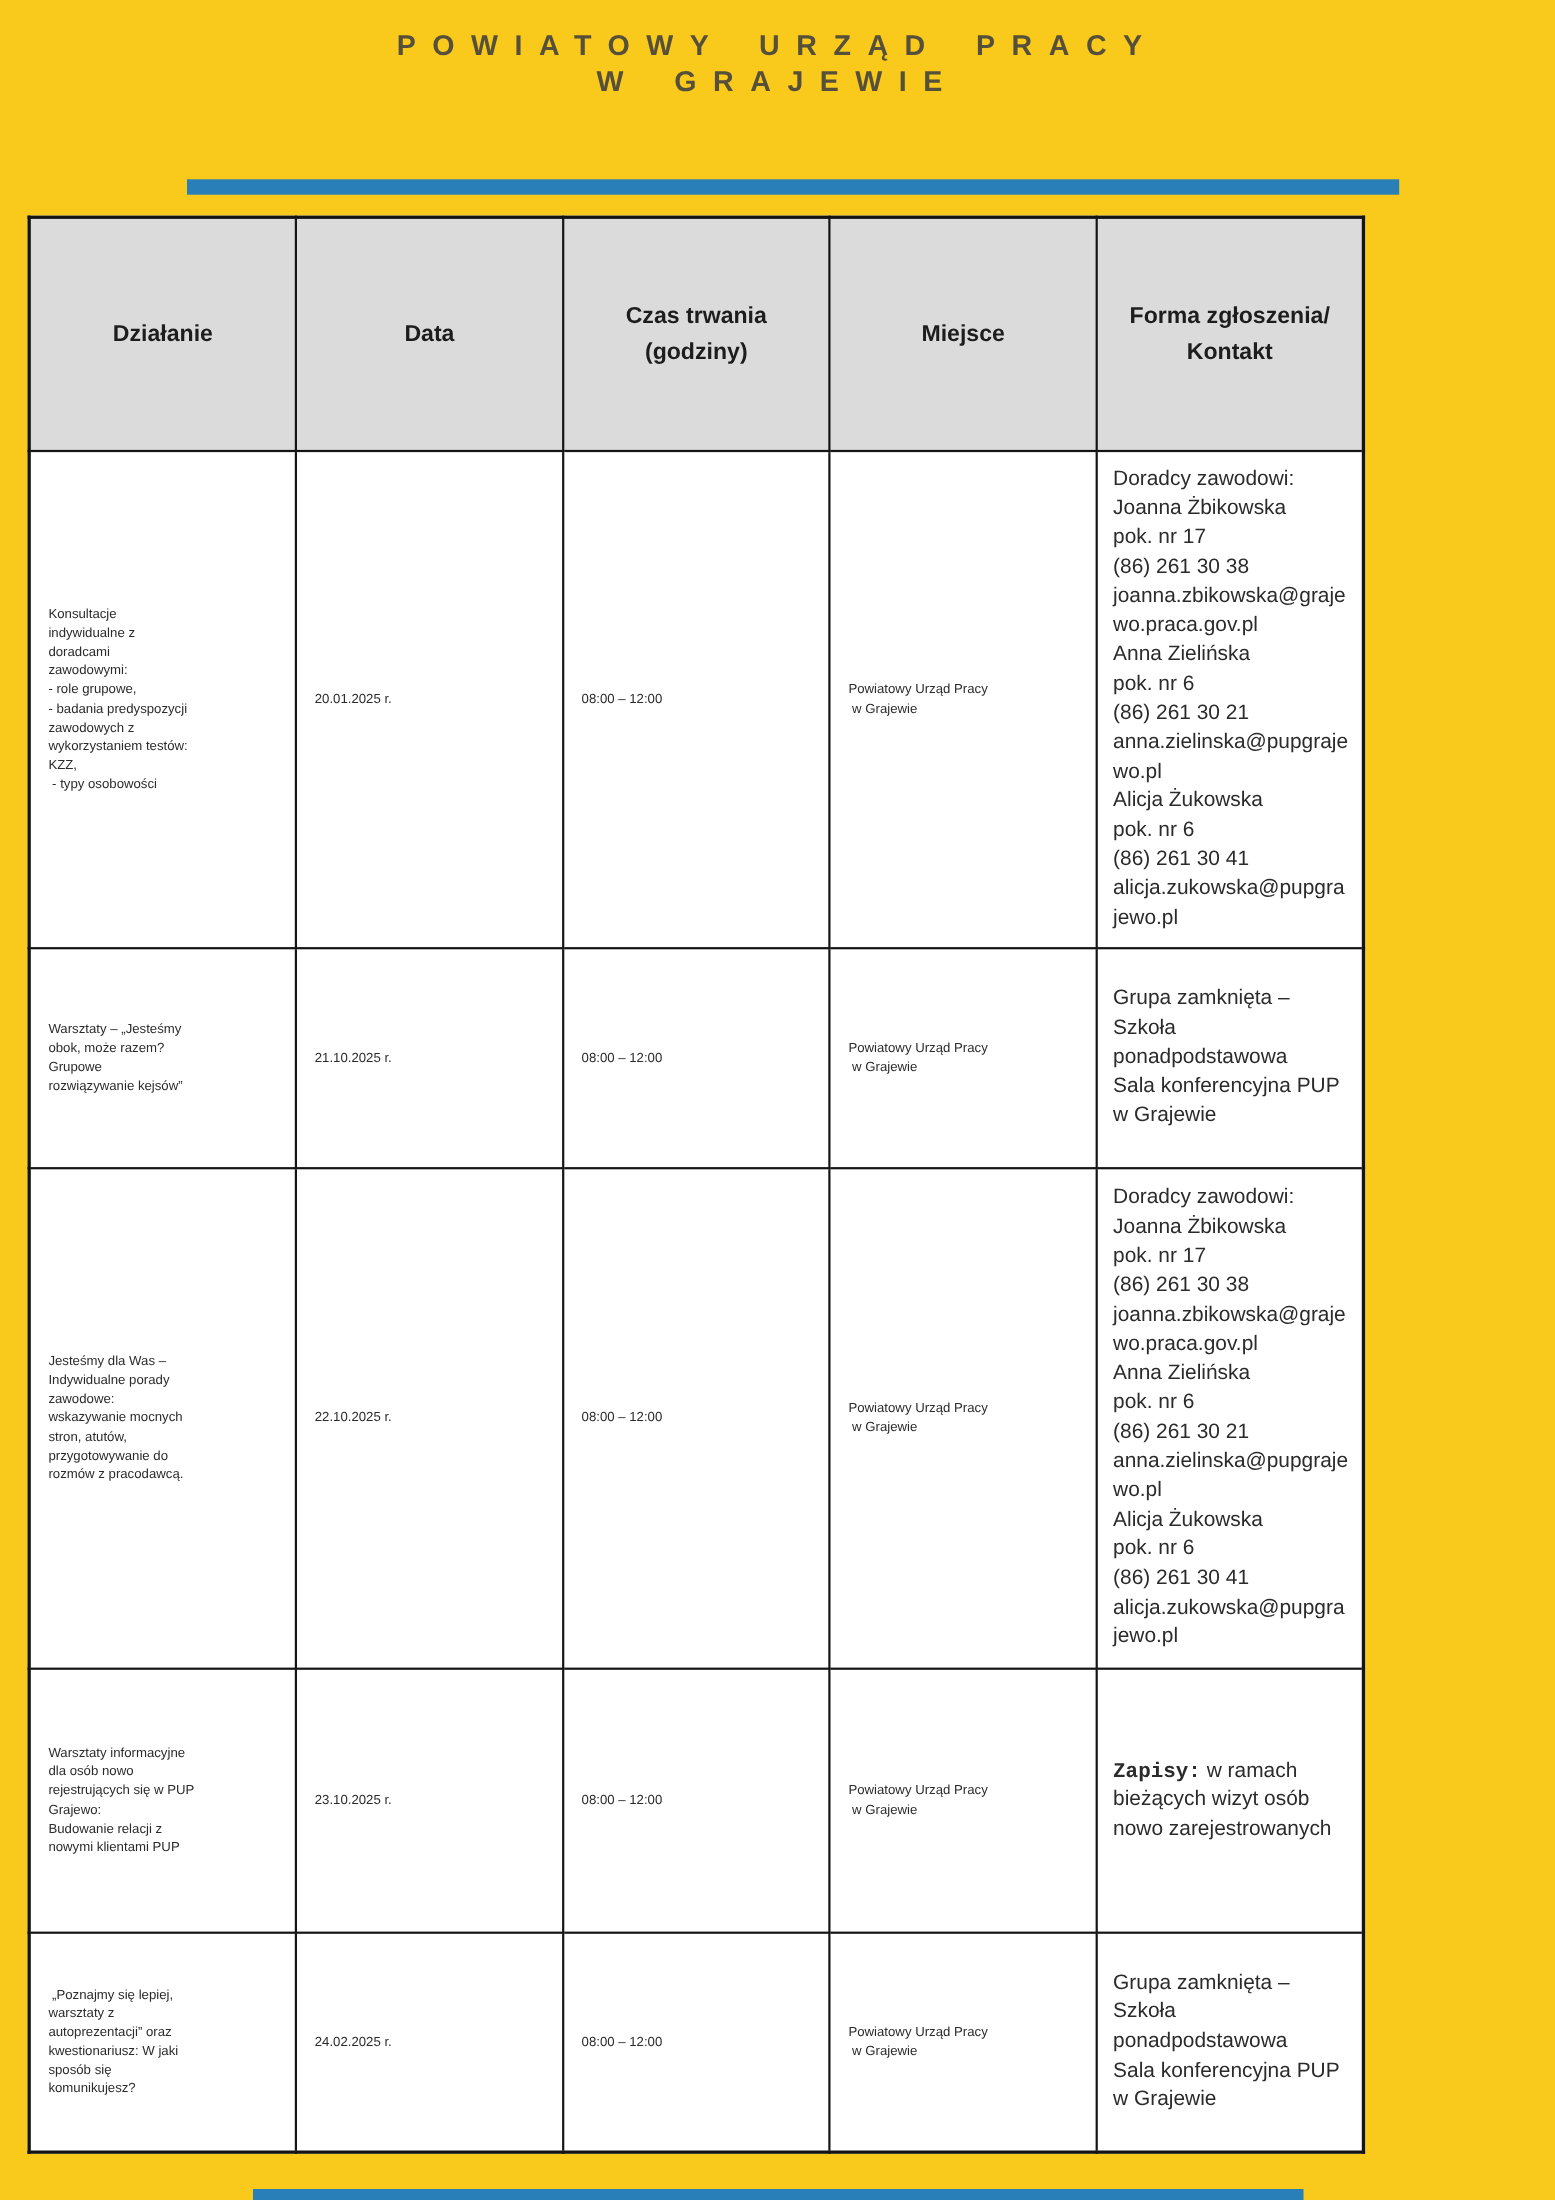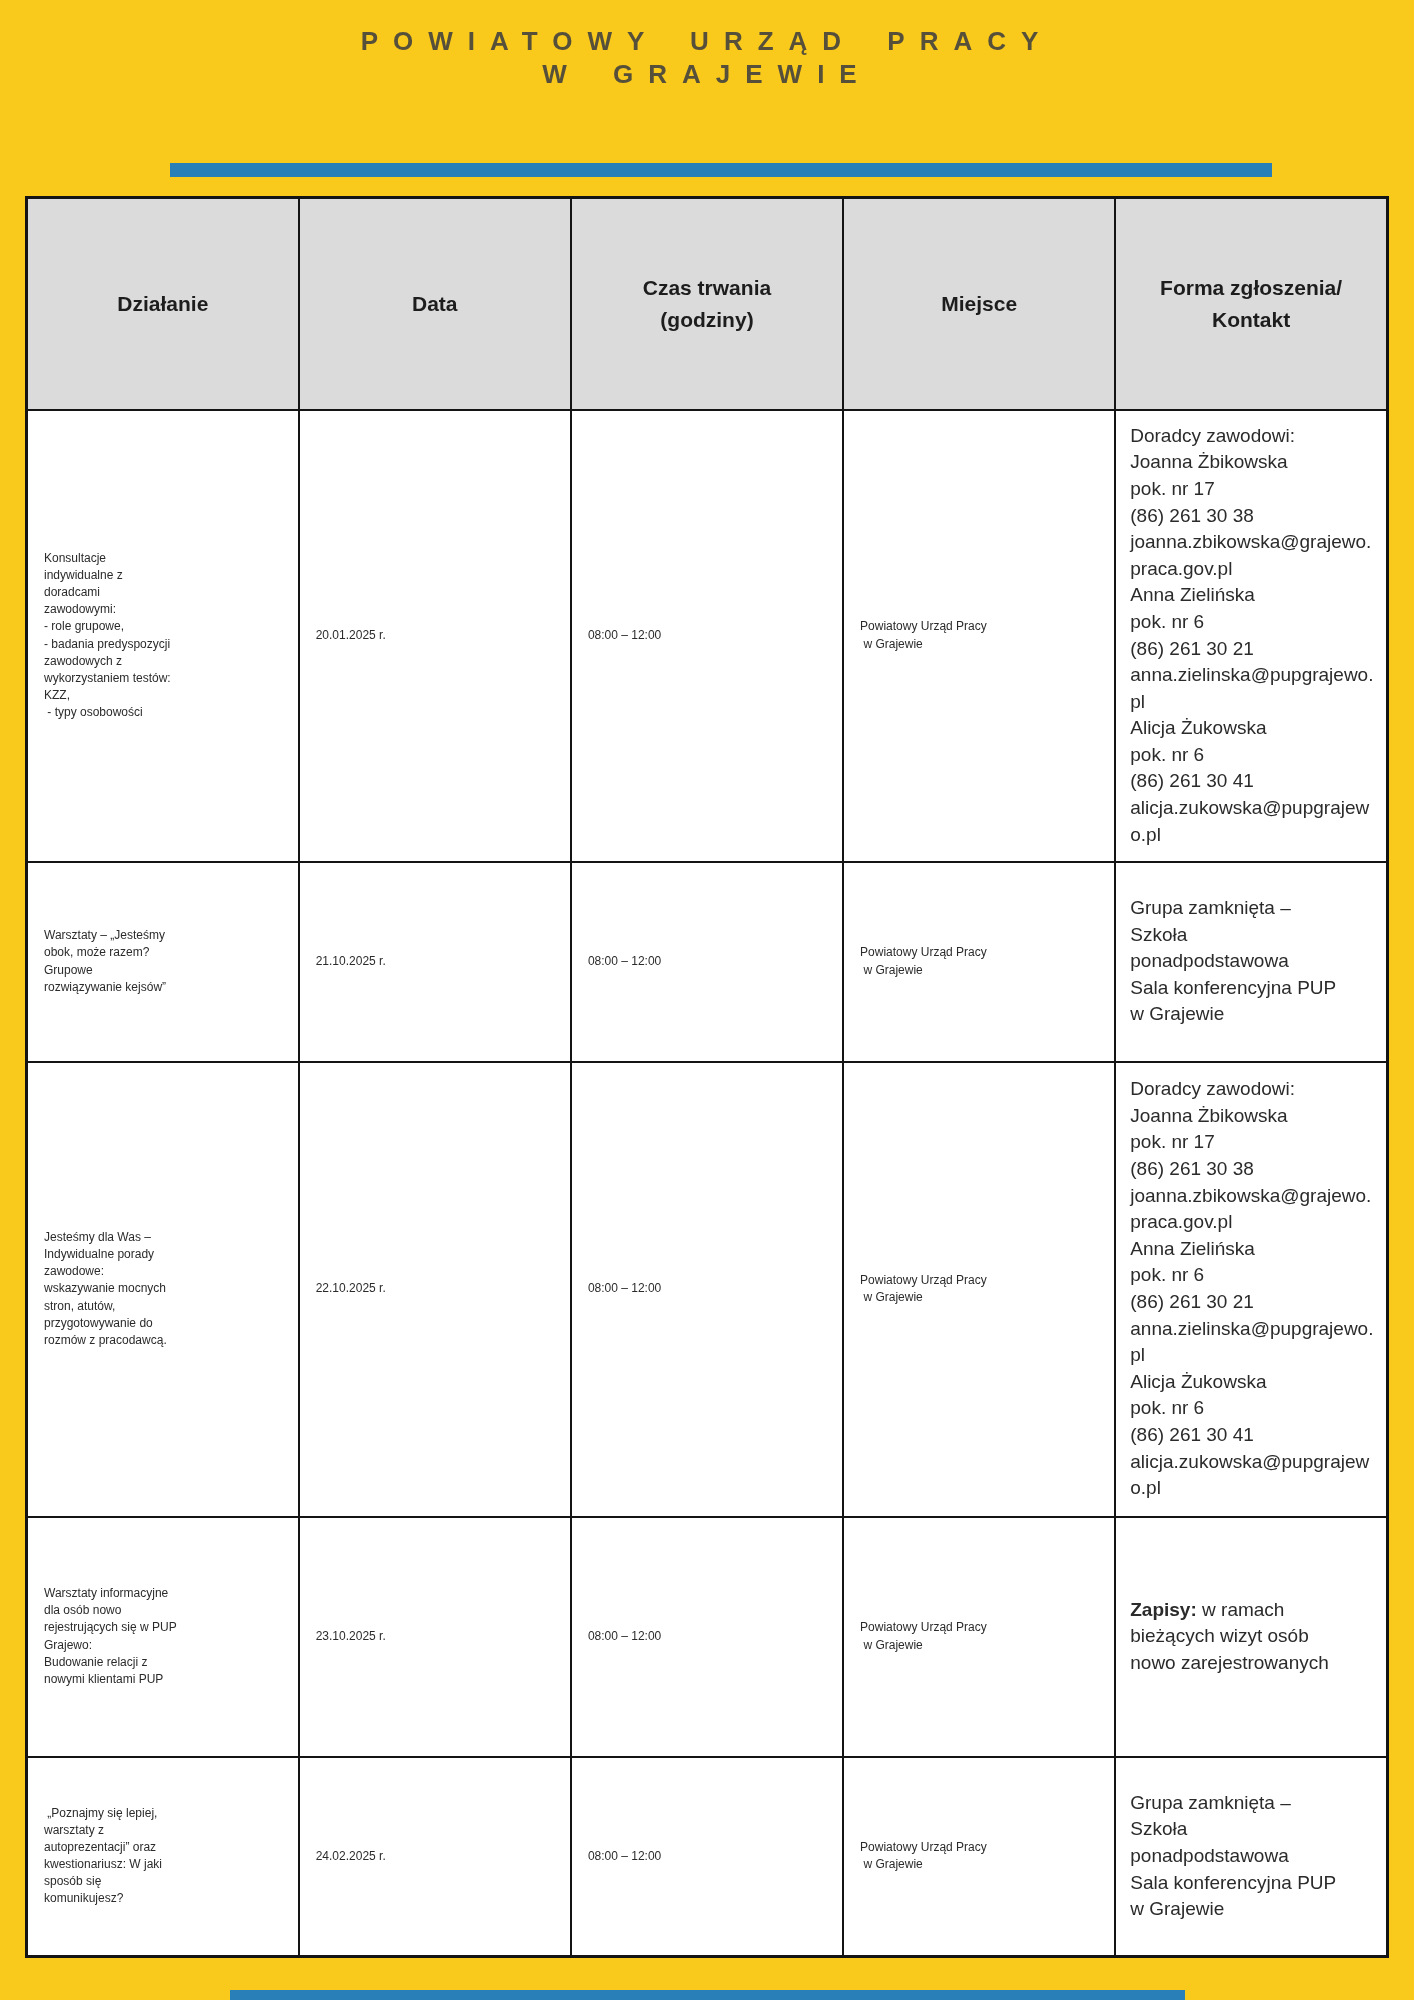--- a/index.html
+++ b/index.html
@@ -32,7 +32,7 @@
   .divider-top{left:170px;top:163px;width:1102px;height:14px;}
   .divider-bottom{left:230px;top:1990px;width:955px;height:10px;}
   table.schedule{
-    position:absolute;left:25px;top:196px;width:1364px;
+    position:absolute;left:25px;top:196px;width:1216px;
     border-collapse:collapse;table-layout:fixed;
     border:3px solid #141414;
     background:#ffffff;

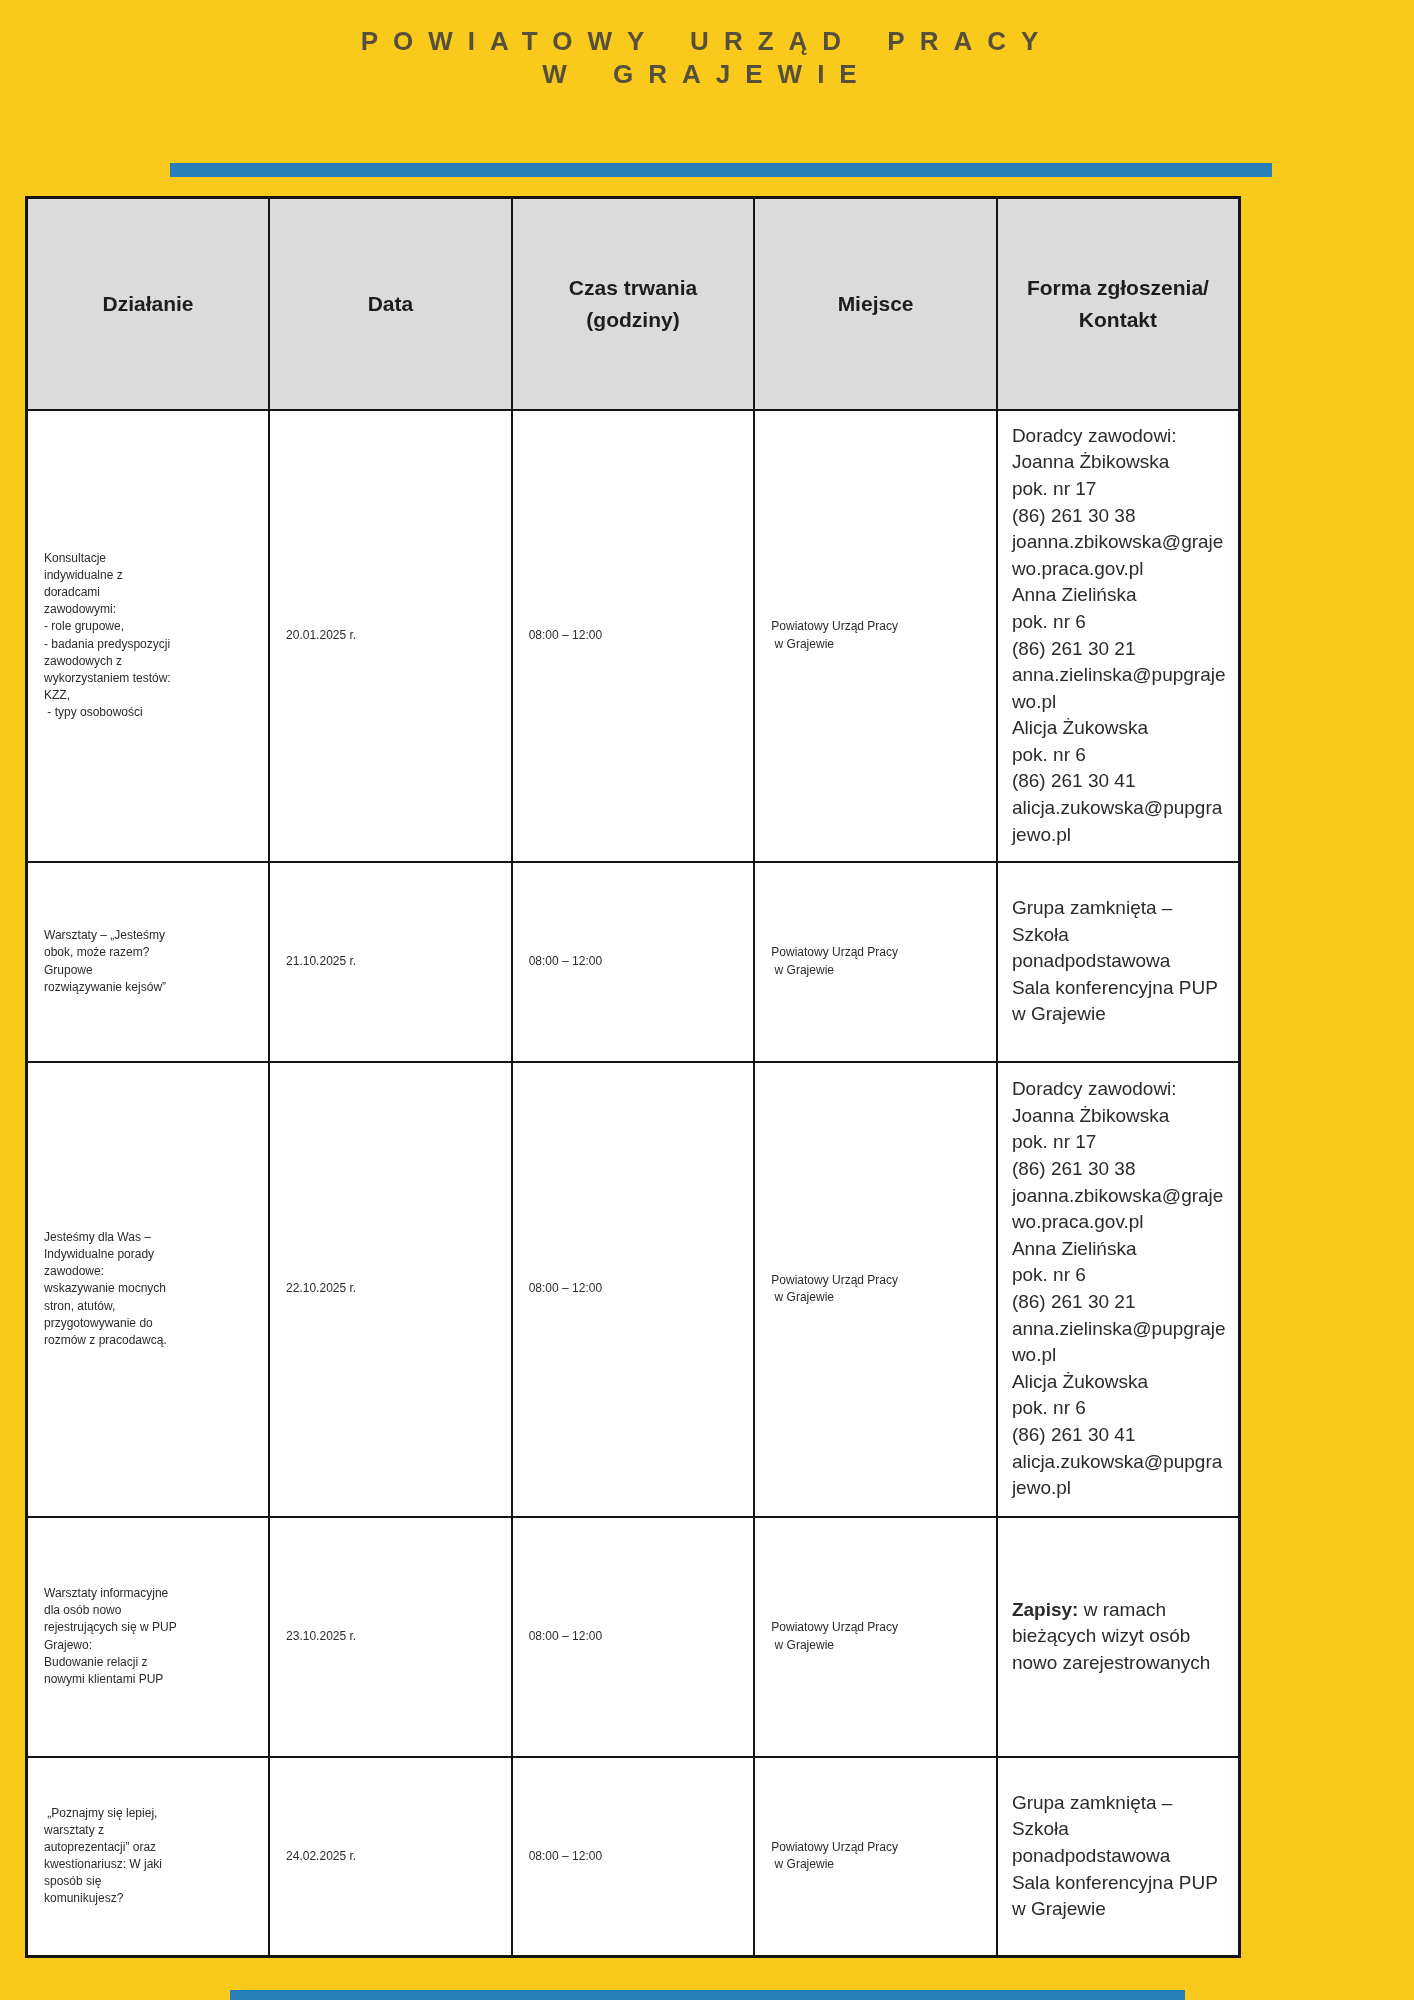--- a/index.html
+++ b/index.html
@@ -62,7 +62,7 @@
     padding:10px 12px 10px 16px;
   }
   td.c-contact{font-size:19px;line-height:1.4;padding-left:14px;margin-top:14px;}
-  .contact-label{font-weight:700;}
+  .contact-label{font-weight:700;font-family:Liberation Mono, monospace;}
   tr.hrow{height:212px;}
   tr.r0{height:452px;}
   tr.r1{height:200px;}

